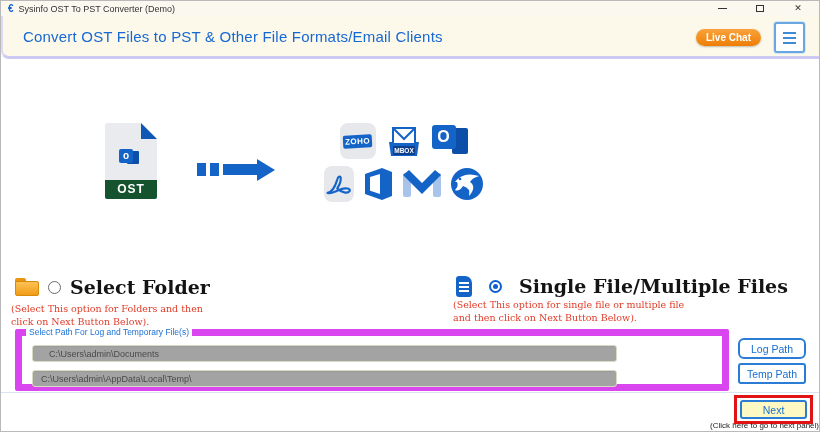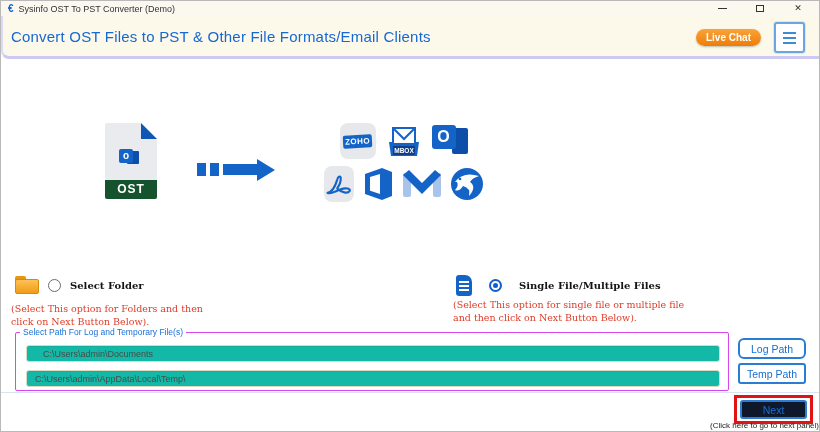--- a/index.html
+++ b/index.html
@@ -19,7 +19,7 @@
 
   
   .header { position:absolute; left:0; top:15px; width:100%; height:43px; background:#fcf8ea; border-bottom:3px solid #ccc9f2; border-left:2px solid #dcdaf5; border-bottom-left-radius:8px; display:flex; align-items:center; }
-  .header-title { color:#1668d2; font-size:15px; letter-spacing:.2px; padding-left:8px; }
+  .header-title { color:#1668d2; font-size:15px; letter-spacing:.2px; padding-left:20px; }
   .live-chat { position:absolute; right:58px; top:13px; height:17px; padding:0 10px; background:linear-gradient(#f9a33c,#ee7d05); border:none; border-radius:9px; color:#fff; font-size:10px; font-weight:bold; line-height:16px; box-shadow:0 1px 2px rgba(0,0,0,.25); cursor:pointer; }
   .menu-btn { position:absolute; right:14px; top:6px; width:31px; height:31px; background:#fff; border:2px solid #6aa6e0; border-radius:3px; box-shadow:0 0 0 1px #d6e6f6; display:flex; flex-direction:column; align-items:center; justify-content:center; gap:3px; cursor:pointer; }
   .menu-btn i { display:block; width:13px; height:2px; background:#3f8ad2; }

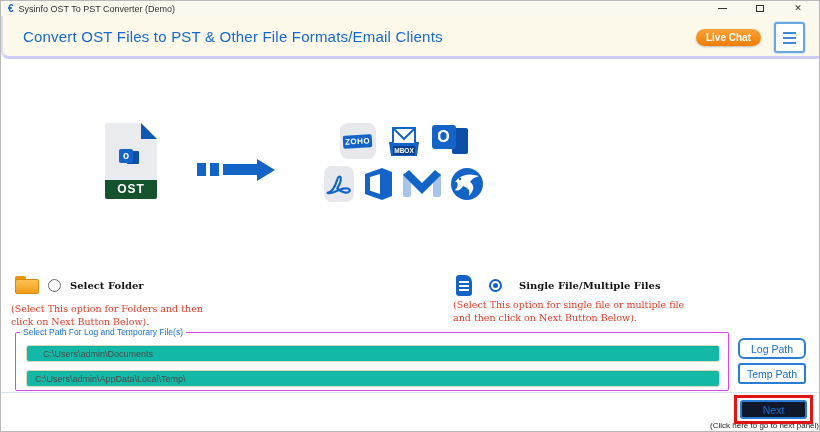--- a/index.html
+++ b/index.html
@@ -52,7 +52,7 @@
   .outlook .front { position:absolute; left:0; top:2px; width:24px; height:24px; background:#1464c8; border-radius:3px; color:#fff; font-weight:bold; font-size:16px; text-align:center; line-height:24px; }
 
   
-  .opt-label { font-family:"DejaVu Serif", serif; font-weight:bold; font-size:10px; color:#141414; }
+  .opt-label { font-family:"DejaVu Serif", serif; font-weight:bold; font-size:19px; color:#141414; }
   .note { font-family:"DejaVu Serif", serif; font-size:9.5px; color:#e03c28; line-height:1.35; }
   .radio { width:13px; height:13px; border-radius:50%; background:#fff; border:1px solid #6b6b6b; display:inline-block; }
   .radio.checked { border:2px solid #0f5fd0; position:relative; }

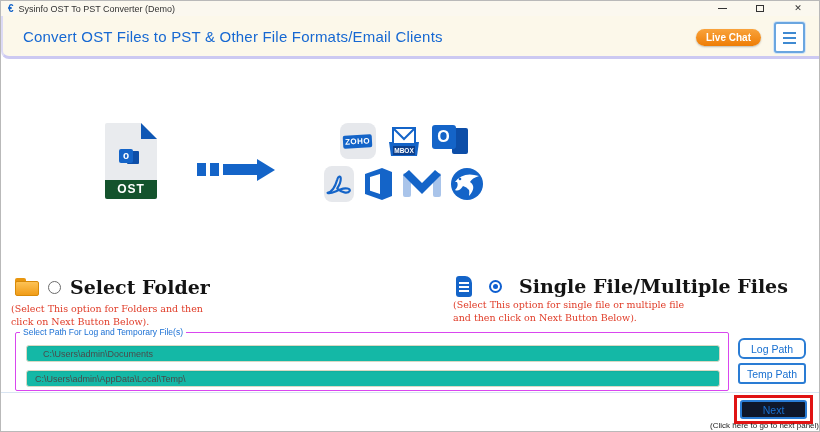--- a/index.html
+++ b/index.html
@@ -70,7 +70,7 @@
   .note-files { position:absolute; left:452px; top:298px; width:250px; }
 
   
-  .path-fieldset { position:absolute; left:14px; top:326px; width:714px; height:64px; border:1px solid #d946ef; border-radius:2px; }
+  .path-fieldset { position:absolute; left:14px; top:326px; width:714px; height:64px; border:7px solid #d946ef; border-radius:2px; }
   .path-fieldset legend { font-size:8.5px; color:#1a6fd4; margin-left:4px; padding:0 3px; }
   .path-input { position:absolute; left:10px; width:694px; height:17px; background:#14b8a6; border:1px solid #d9d9c4; border-radius:3px; font-family:"Liberation Sans", sans-serif; font-size:9px; color:#4a4a4a; padding:0 6px 0 16px; box-shadow:inset 0 1px 1px rgba(0,0,0,.05); }
   .input-log { top:8px; }

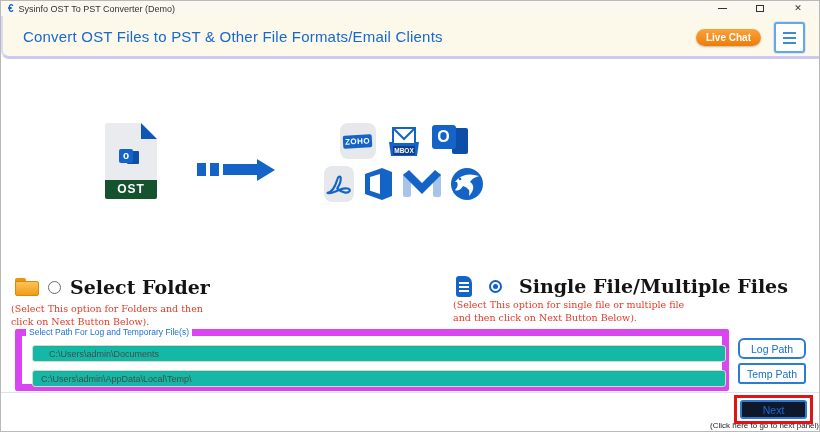--- a/index.html
+++ b/index.html
@@ -72,7 +72,7 @@
   
   .path-fieldset { position:absolute; left:14px; top:326px; width:714px; height:64px; border:7px solid #d946ef; border-radius:2px; }
   .path-fieldset legend { font-size:8.5px; color:#1a6fd4; margin-left:4px; padding:0 3px; }
-  .path-input { position:absolute; left:10px; width:694px; height:17px; background:#14b8a6; border:1px solid #d9d9c4; border-radius:3px; font-family:"Liberation Sans", sans-serif; font-size:9px; color:#4a4a4a; padding:0 6px 0 16px; box-shadow:inset 0 1px 1px rgba(0,0,0,.05); }
+  .path-input { position:absolute; left:10px; width:585px; height:17px; background:#a3a3a3; border:1px solid #d9d9c4; border-radius:3px; font-family:"Liberation Sans", sans-serif; font-size:9px; color:#4a4a4a; padding:0 6px 0 16px; box-shadow:inset 0 1px 1px rgba(0,0,0,.05); }
   .input-log { top:8px; }
   .input-temp { top:33px;padding-left:8px; }
 

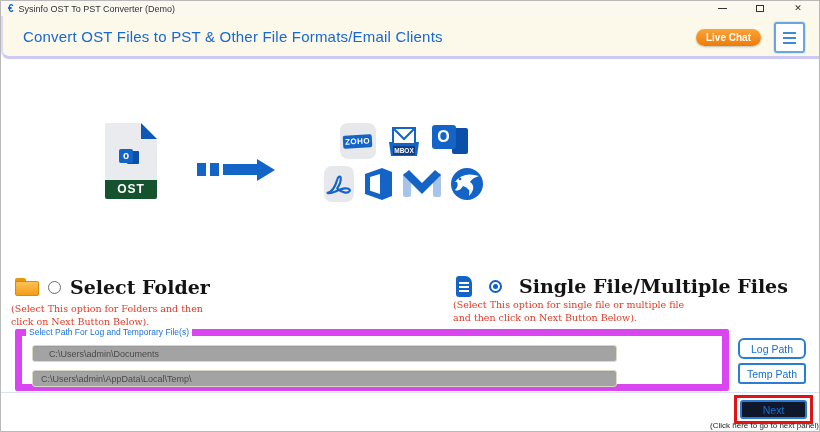--- a/index.html
+++ b/index.html
@@ -84,7 +84,7 @@
 
   
   .next-highlight { position:absolute; left:733px; top:394px; width:79px; height:29px; border:3px solid #e01414; display:flex; align-items:center; justify-content:center; }
-  .next-btn { width:67px; height:19px; background:#0f172a; border:2px solid #2a7cd4; border-radius:3px; color:#176fd0; font-size:10.5px; font-family:"Liberation Sans", sans-serif; cursor:pointer; line-height:14px; }
+  .next-btn { width:67px; height:19px; background:#fef9c3; border:2px solid #2a7cd4; border-radius:3px; color:#176fd0; font-size:10.5px; font-family:"Liberation Sans", sans-serif; cursor:pointer; line-height:14px; }
   .next-hint { position:absolute; left:688px; top:420px; width:130px; text-align:right; font-size:8px; color:#1c1c1c; }
 </style>
 </head>

